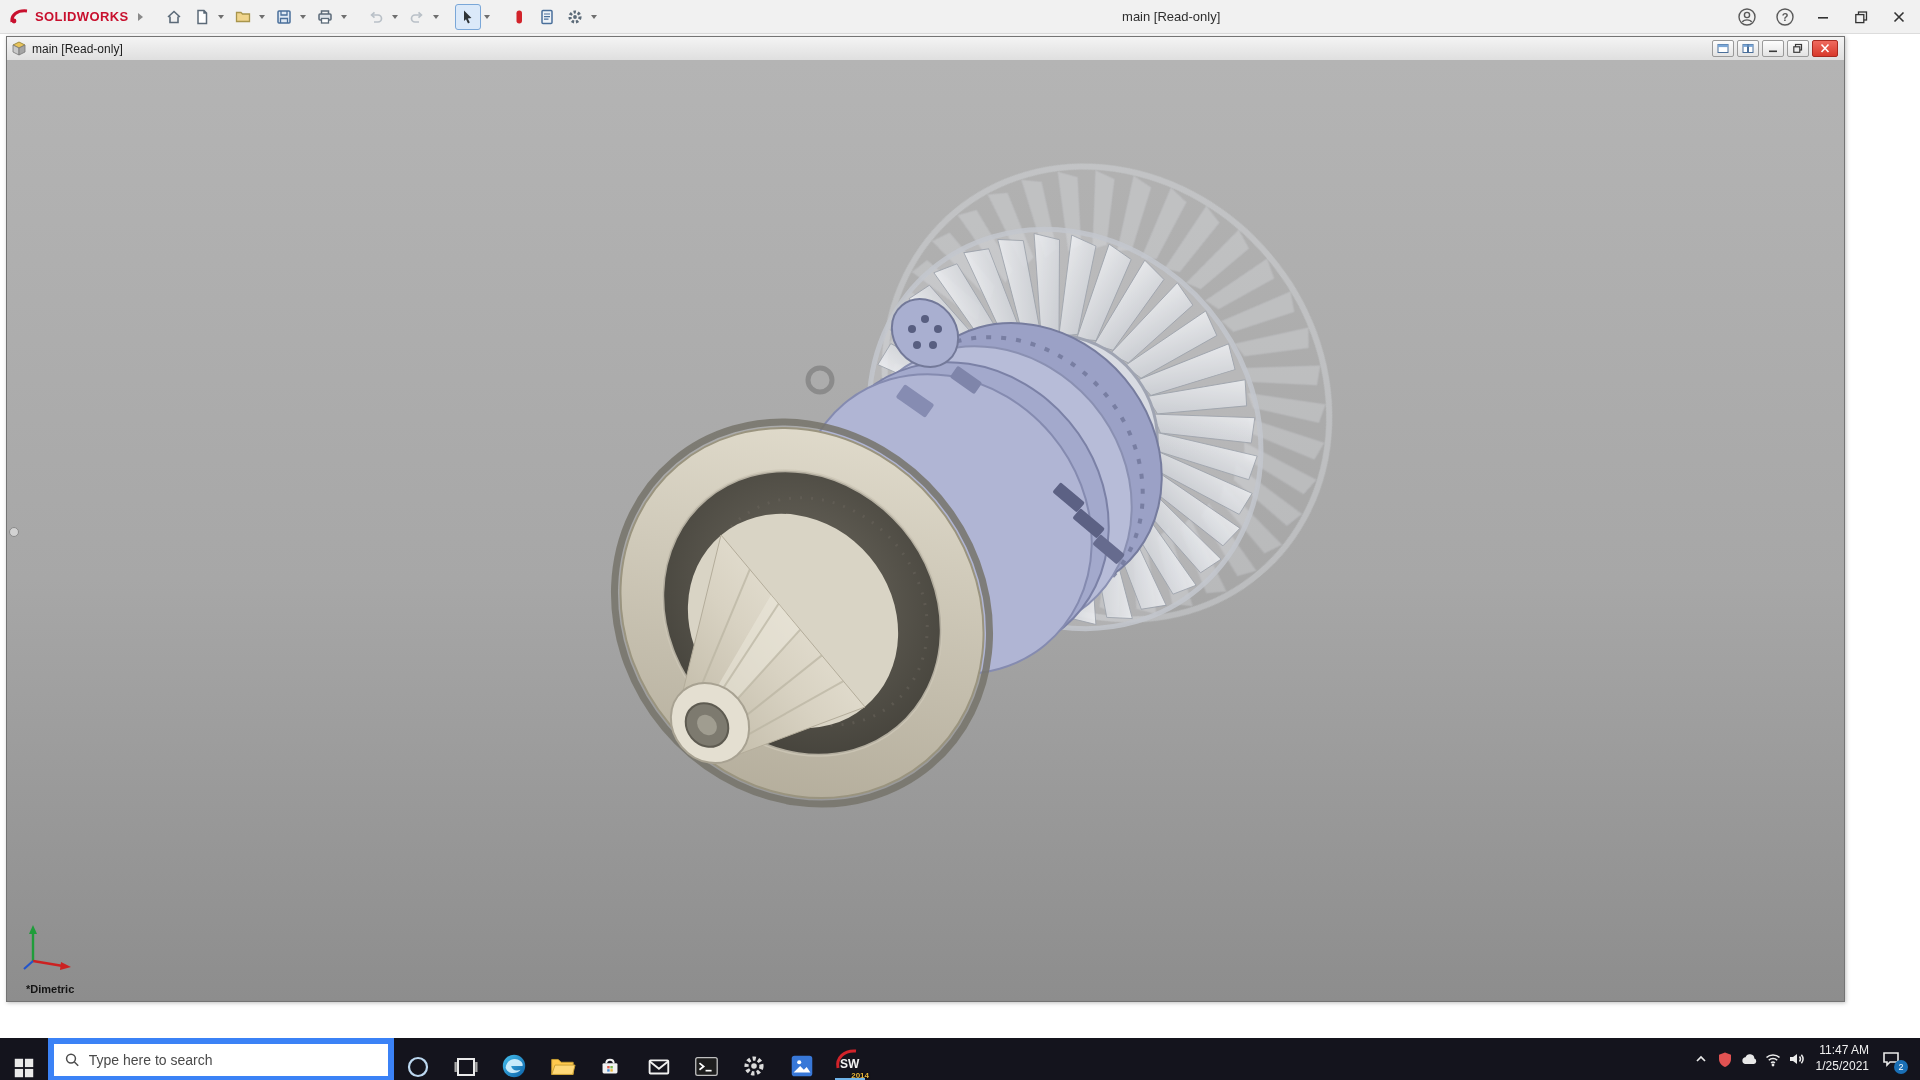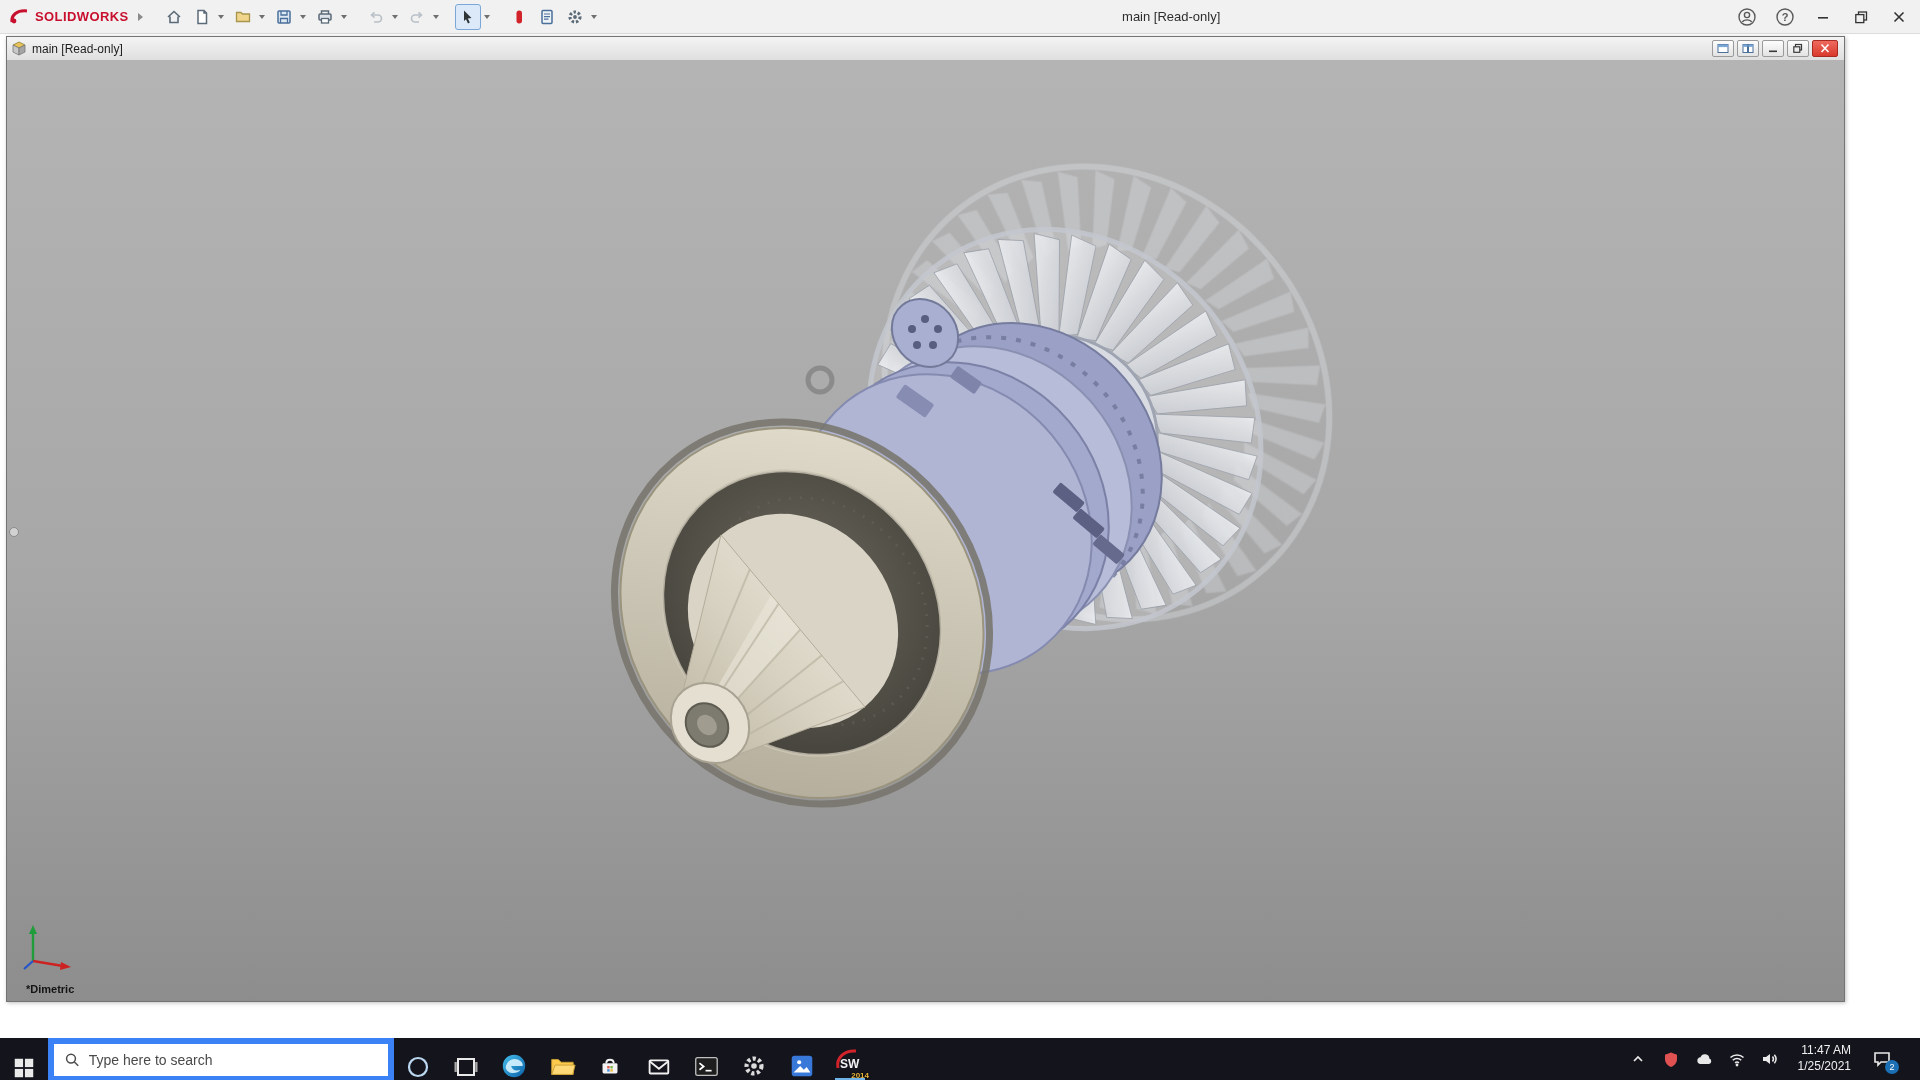--- a/index.html
+++ b/index.html
@@ -59,7 +59,7 @@
   .sw-wrap { position:relative; width:34px; height:34px; }
   .sw-year { position:absolute; right:-2px; bottom:0; font-size:8px; font-weight:bold; color:#e9b63c;
              text-shadow:0 0 2px #000; }
-  .tb-tray { margin-left:auto; display:flex; align-items:center; gap:13px; padding-right:6px; }
+  .tb-tray { margin-left:auto; display:flex; align-items:center; gap:4px; padding-right:6px; }
   .tray-icon { display:flex; align-items:center; justify-content:center; width:20px; height:20px; }
   .tb-clock { text-align:right; font-size:12px; line-height:1.3; padding:0 5px; white-space:nowrap; }
   .ac-wrap { position:relative; width:26px; height:26px; display:flex; align-items:center; justify-content:center; }

